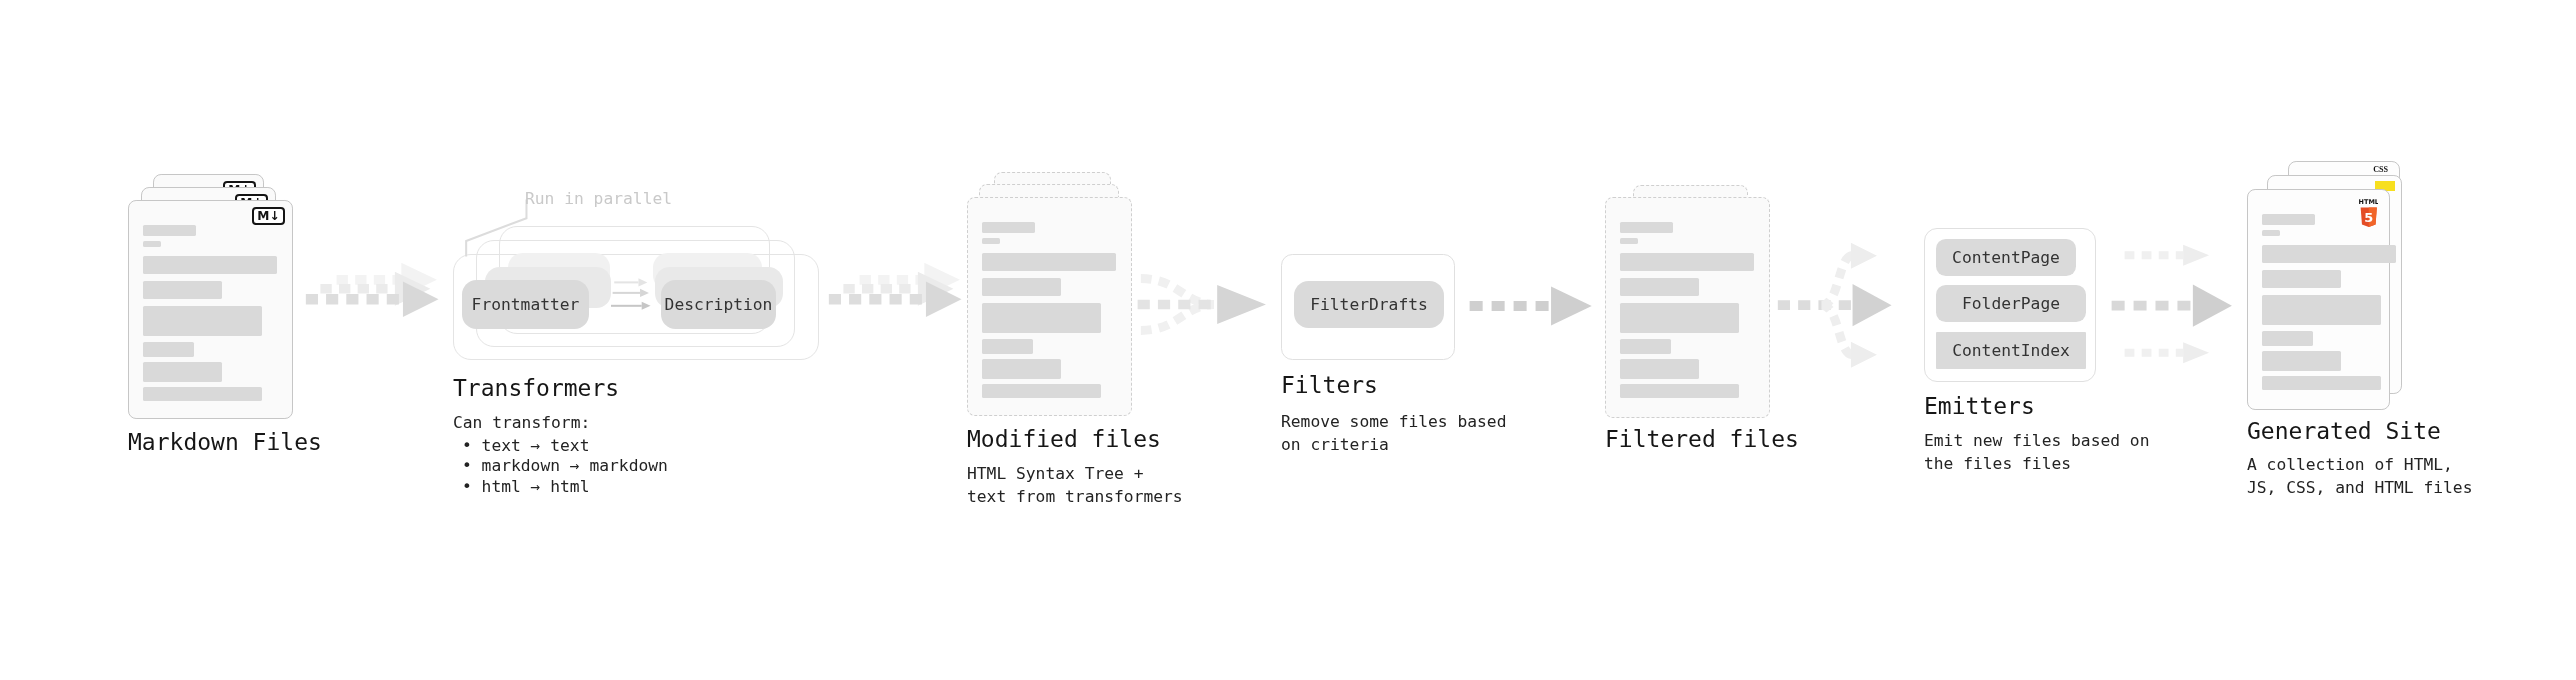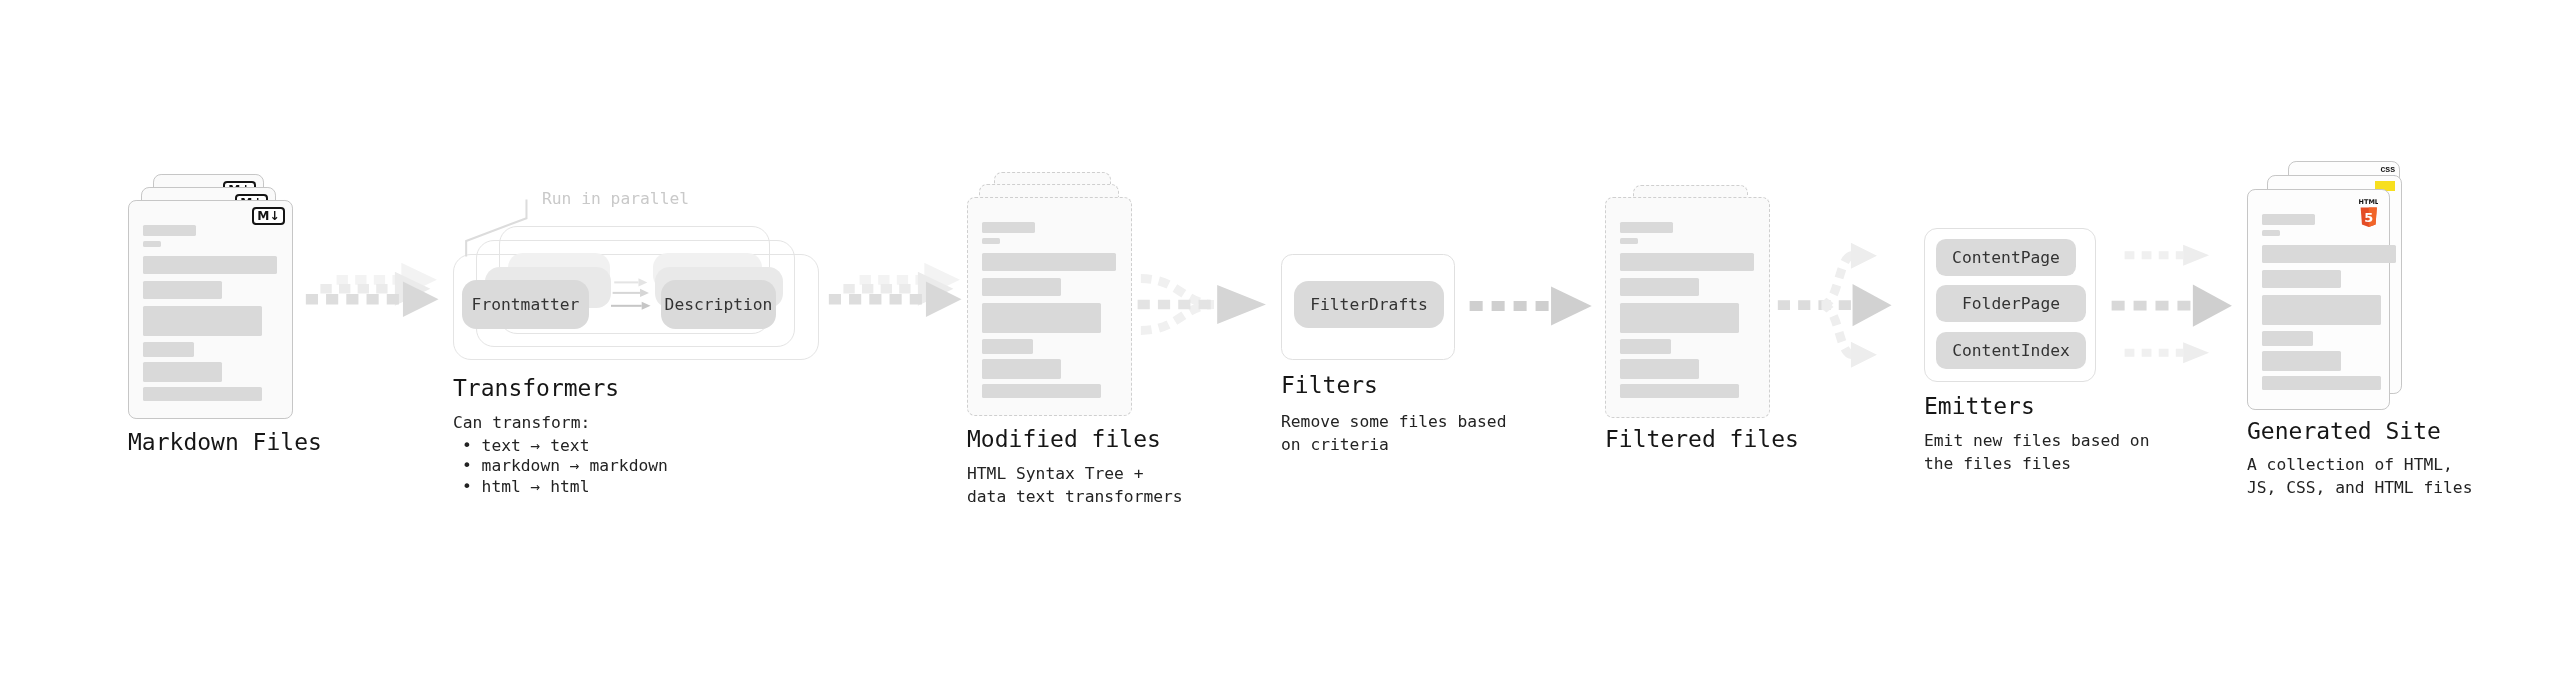--- a/index.html
+++ b/index.html
@@ -16,7 +16,7 @@
             border-radius:4.1px;background:#fff;display:flex;align-items:center;justify-content:center;
             font-family:"DejaVu Sans",sans-serif;font-weight:bold;font-size:12.2px;color:#141414;box-sizing:border-box;}
   
-  .css-badge{position:absolute;top:4.1px;right:4px;font-family:Liberation Mono, monospace;font-weight:bold;
+  .css-badge{position:absolute;top:4.1px;right:11px;font-family:Liberation Serif, serif;font-weight:bold;
              font-size:8.1px;line-height:8.1px;color:#111;border-bottom:3.3px solid #2D66F0;padding-bottom:0.8px;}
   .js-badge{position:absolute;top:4.9px;right:6.5px;width:19.5px;height:9.8px;background:#F7DF1E;}
   .html5-badge{position:absolute;top:6.5px;right:10.6px;}

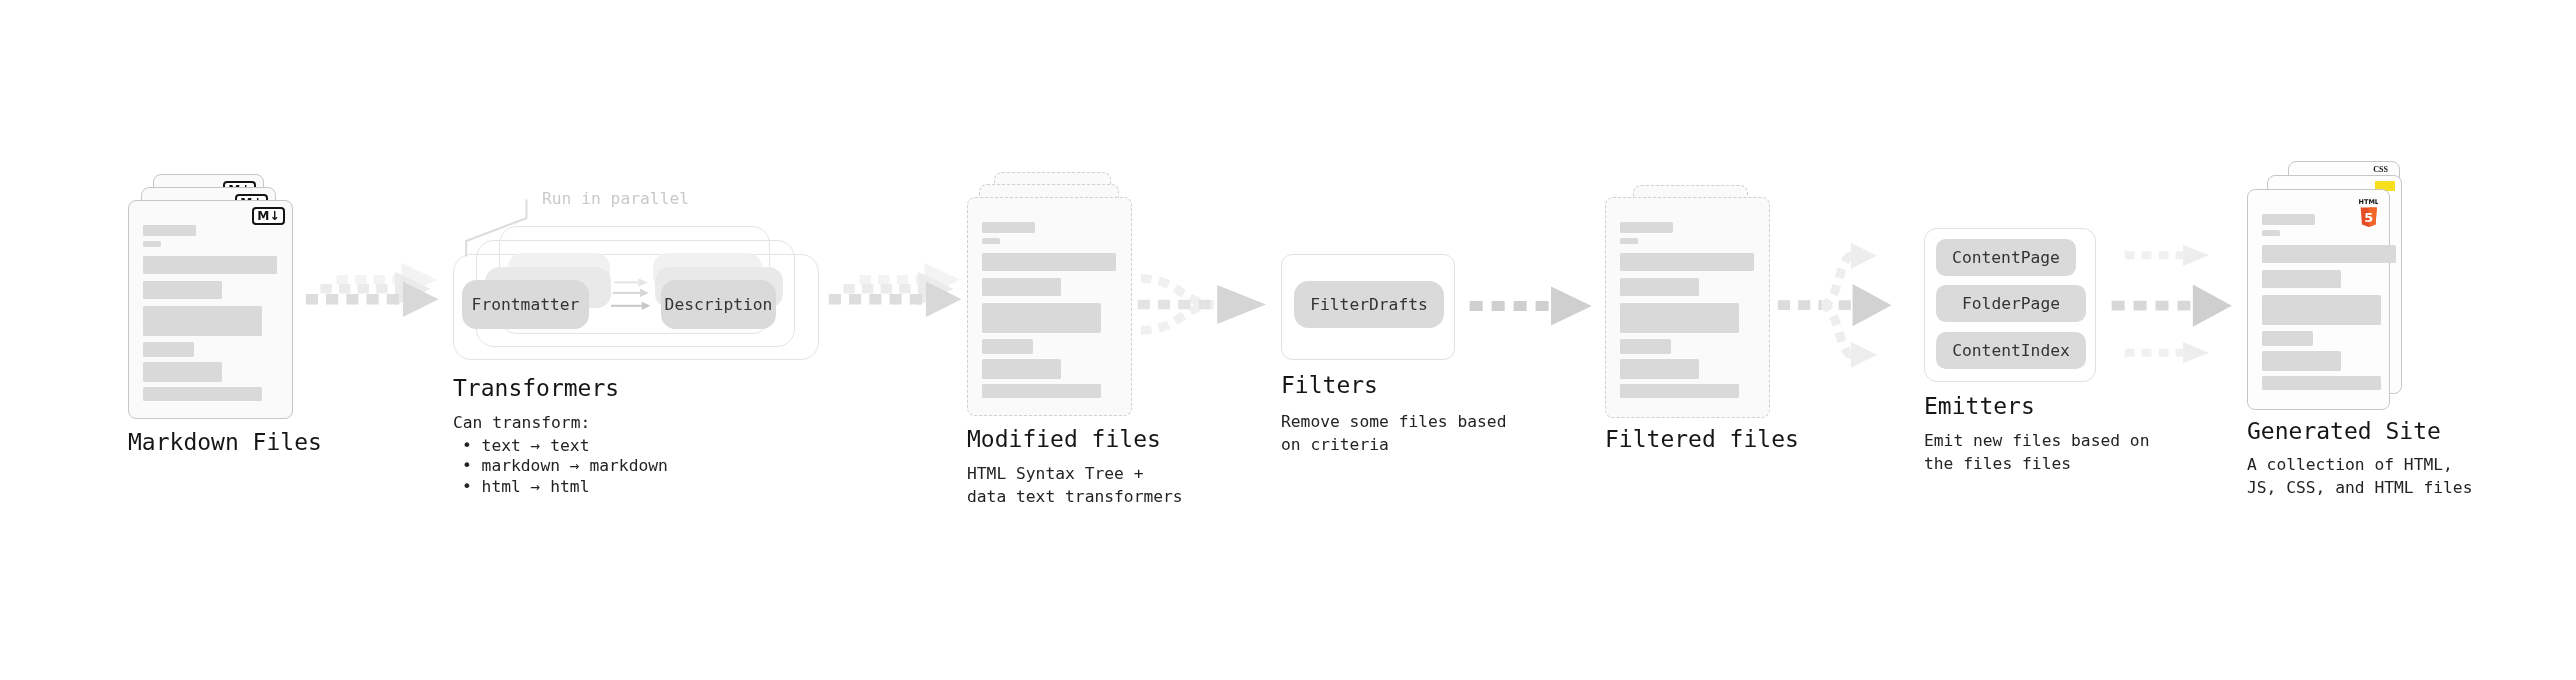--- a/index.html
+++ b/index.html
@@ -92,7 +92,7 @@
     <svg class="abs" style="left:458px;top:197px" width="75" height="62" viewBox="0 0 92 76">
       <polyline points="84,3 84,26 10,54 10,73" fill="none" stroke="#dcdcdc" stroke-width="2.5"></polyline>
     </svg>
-    <div class="annotation" style="left:542px;top:189px">Run in parallel</div>
+    <div class="annotation" style="left:525px;top:189px">Run in parallel</div>
 
     <div class="pill pill--e2" style="left:508px;top:253px;width:102px;height:37px"></div>
     <div class="pill pill--e1" style="left:485px;top:267px;width:126px;height:41px"></div>

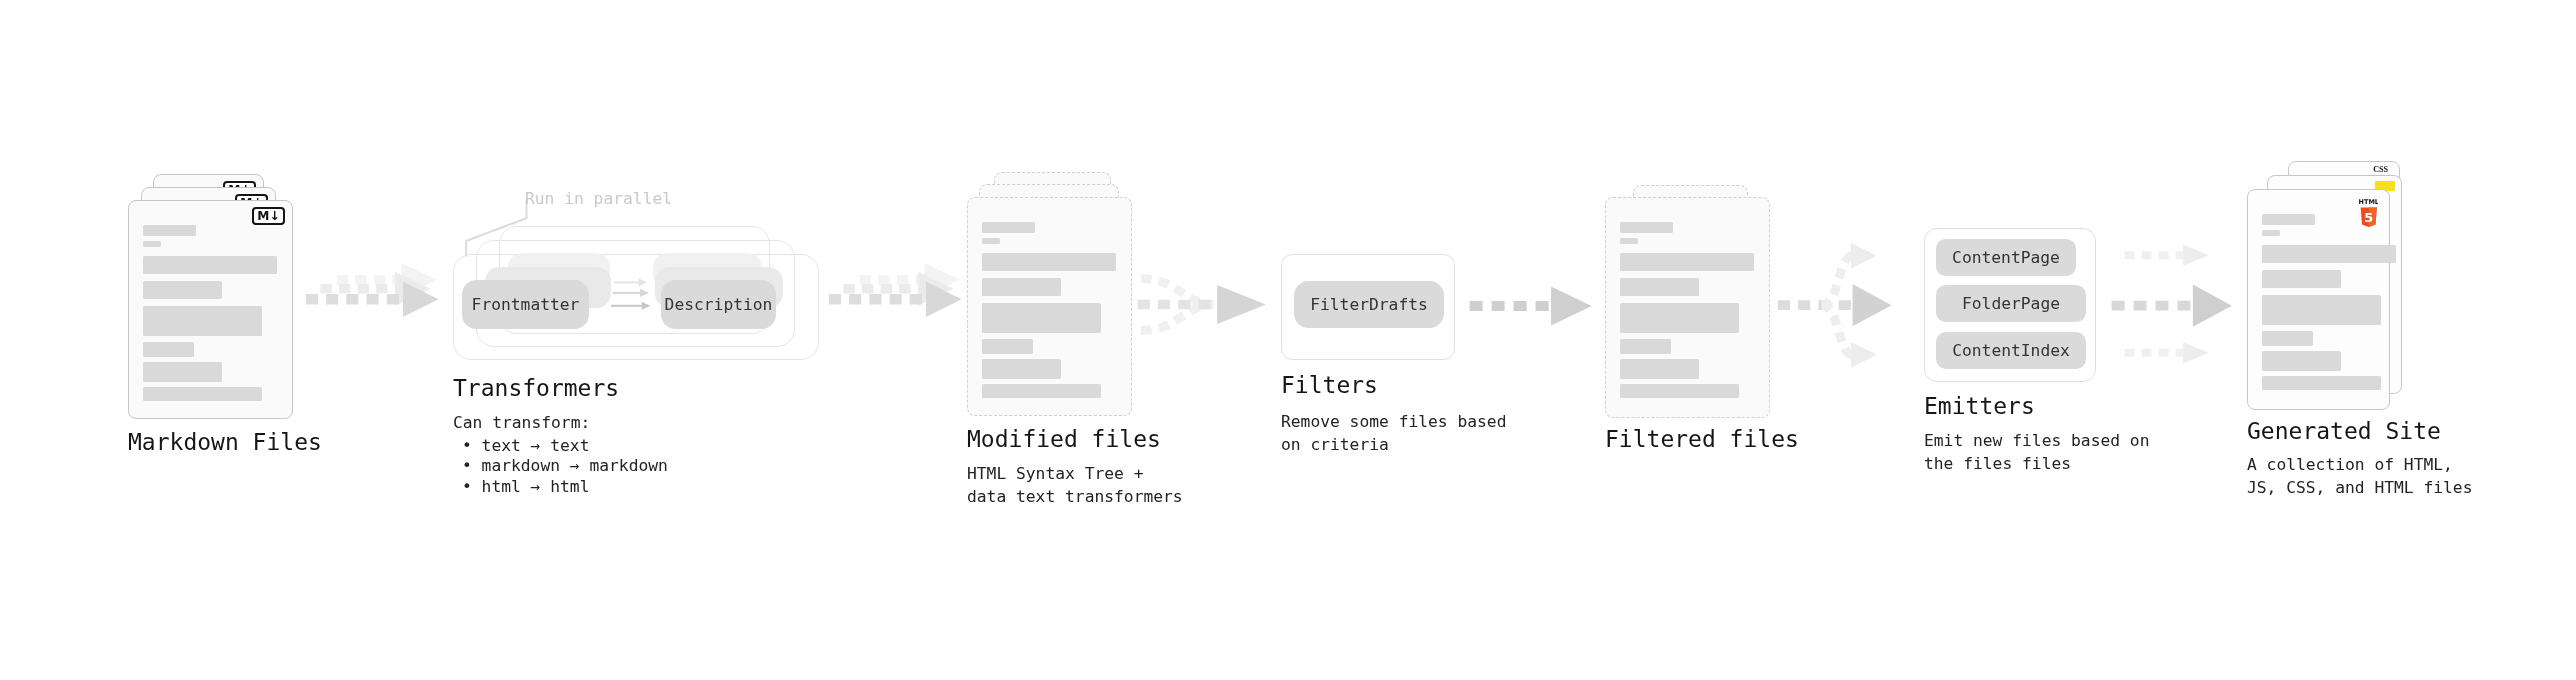--- a/index.html
+++ b/index.html
@@ -225,7 +225,7 @@
     <div class="pill" style="left:1936px;top:285px;width:150px;height:37px;border-radius:9.8px">
         <span>FolderPage</span>
       </div>
-    <div class="pill" style="left:1936px;top:332px;width:150px;height:37px;border-radius:10px">
+    <div class="pill" style="left:1936px;top:332px;width:150px;height:37px;border-radius:1px">
         <span>ContentIndex</span>
       </div>
     <div class="stage-label" style="left:1924px;top:393px">Emitters</div>

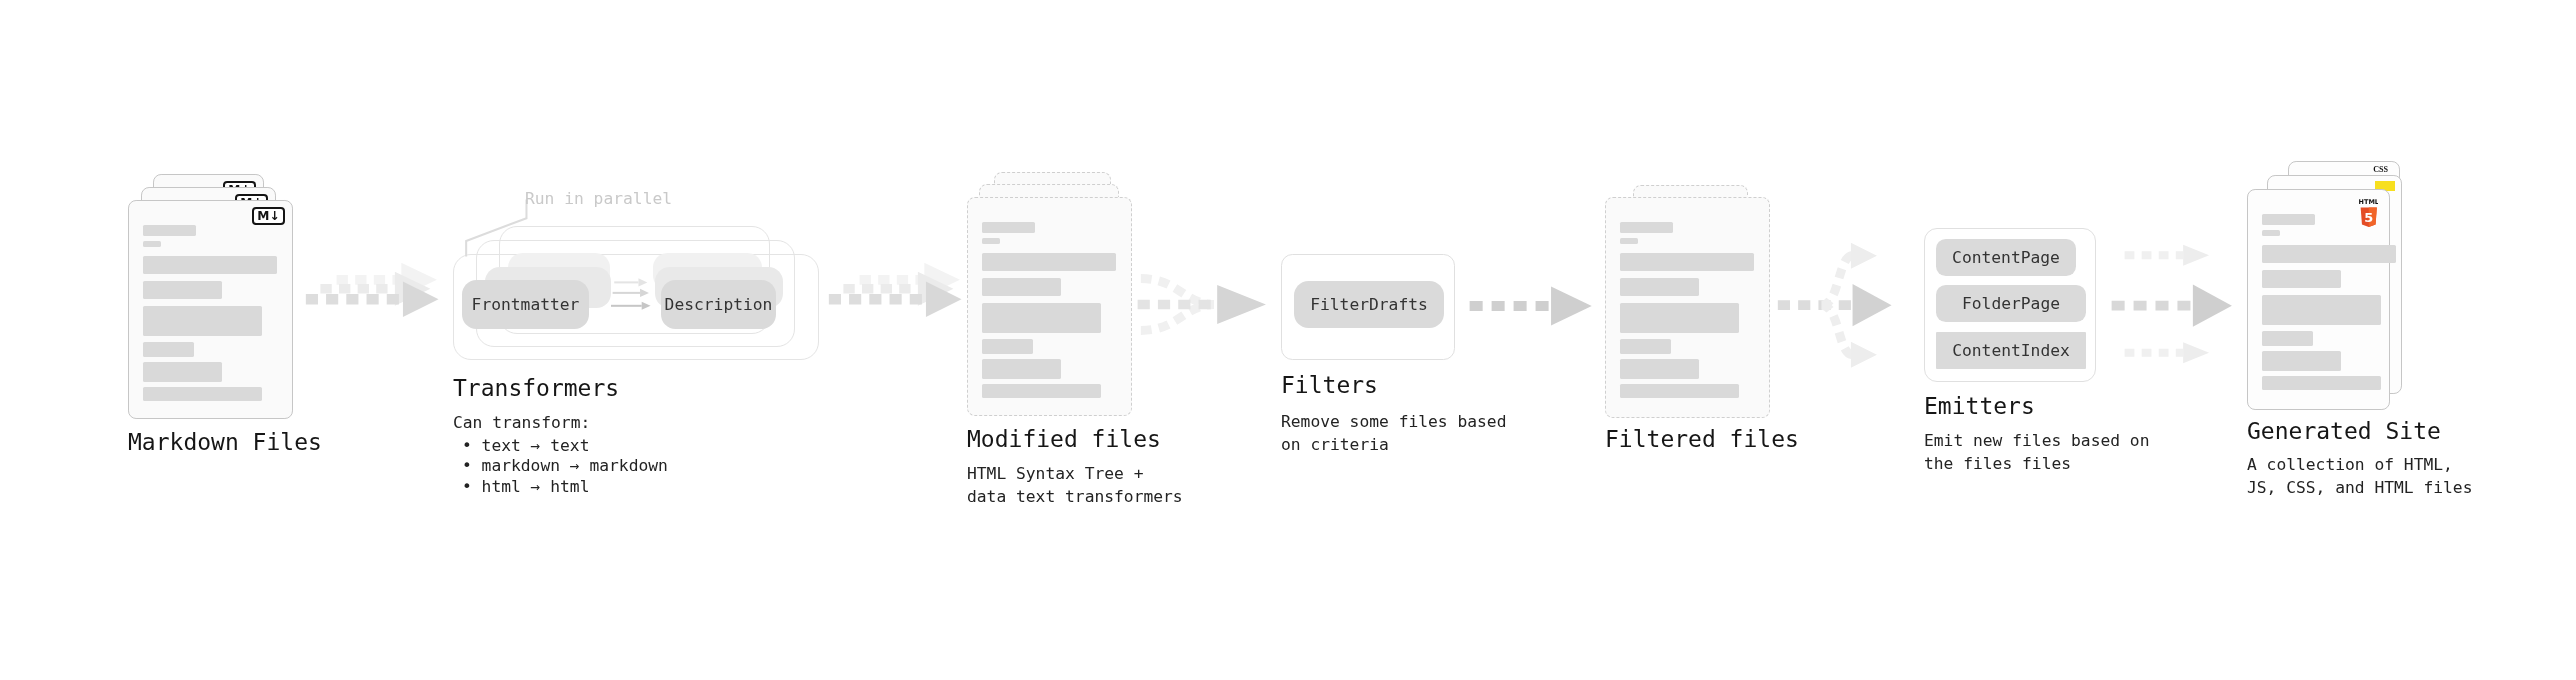--- a/index.html
+++ b/index.html
@@ -163,7 +163,7 @@
     <div class="stage-label" style="left:967px;top:426px">Modified files</div>
     <div class="stage-desc" style="left:967px;top:462px">
       <div>HTML Syntax Tree +</div>
-      <div>data text transformers</div>
+      <div>text from transformers</div>
     </div>
   </div>
 

